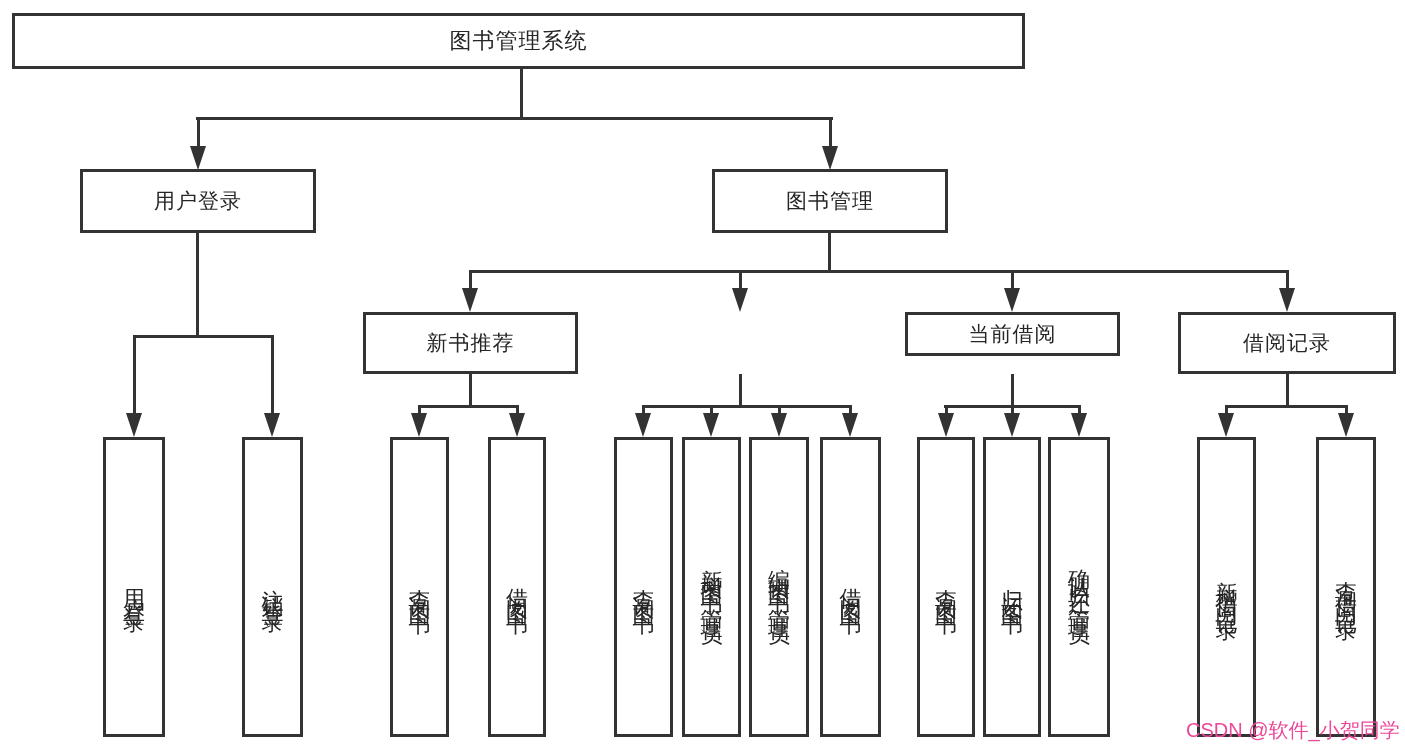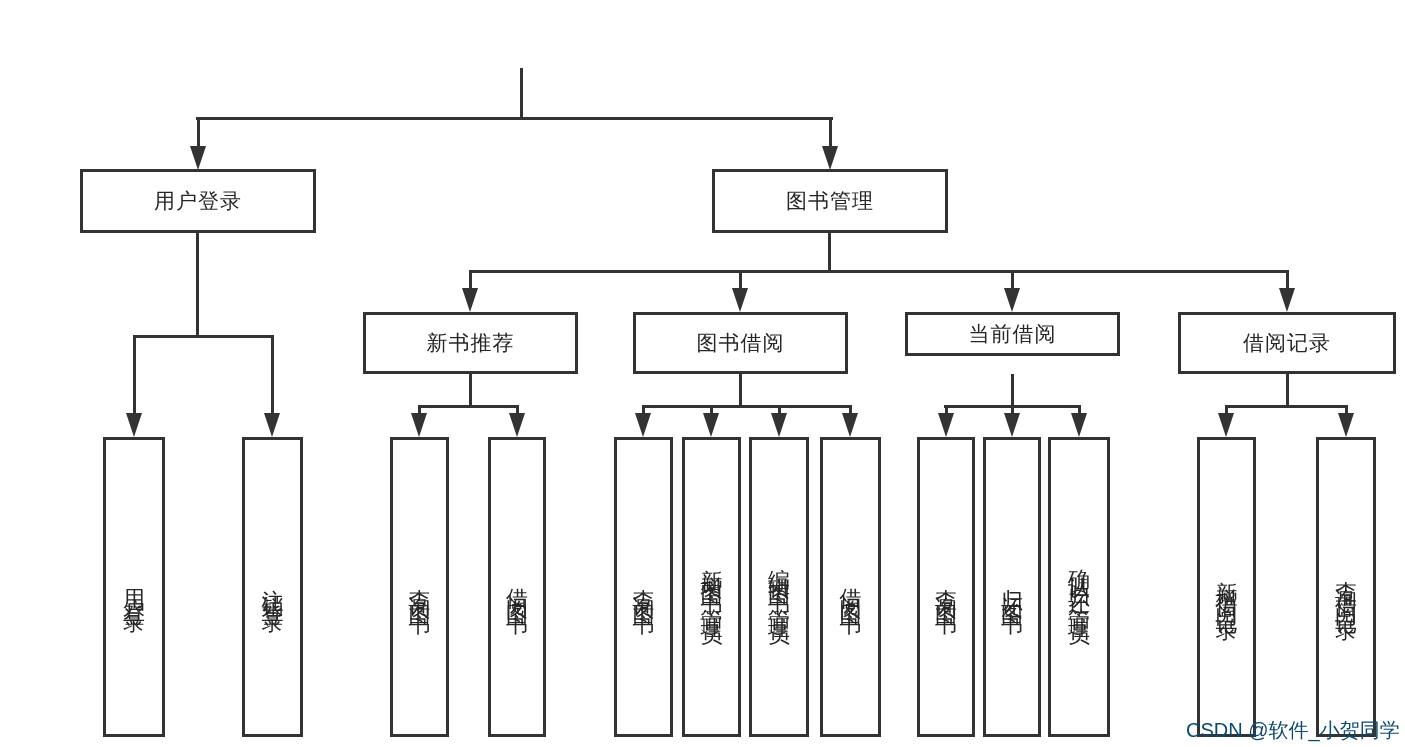--- a/index.html
+++ b/index.html
@@ -59,6 +59,9 @@
 
 <div class="canvas">
 
+  <div class="box" style="left:12px;top:13px;width:1013px;height:56px;">
+    <span class="label-h label-root">图书管理系统</span>
+  </div>
 
   <div class="box" style="left:80px;top:169px;width:236px;height:64px;">
     <span class="label-h">用户登录</span>

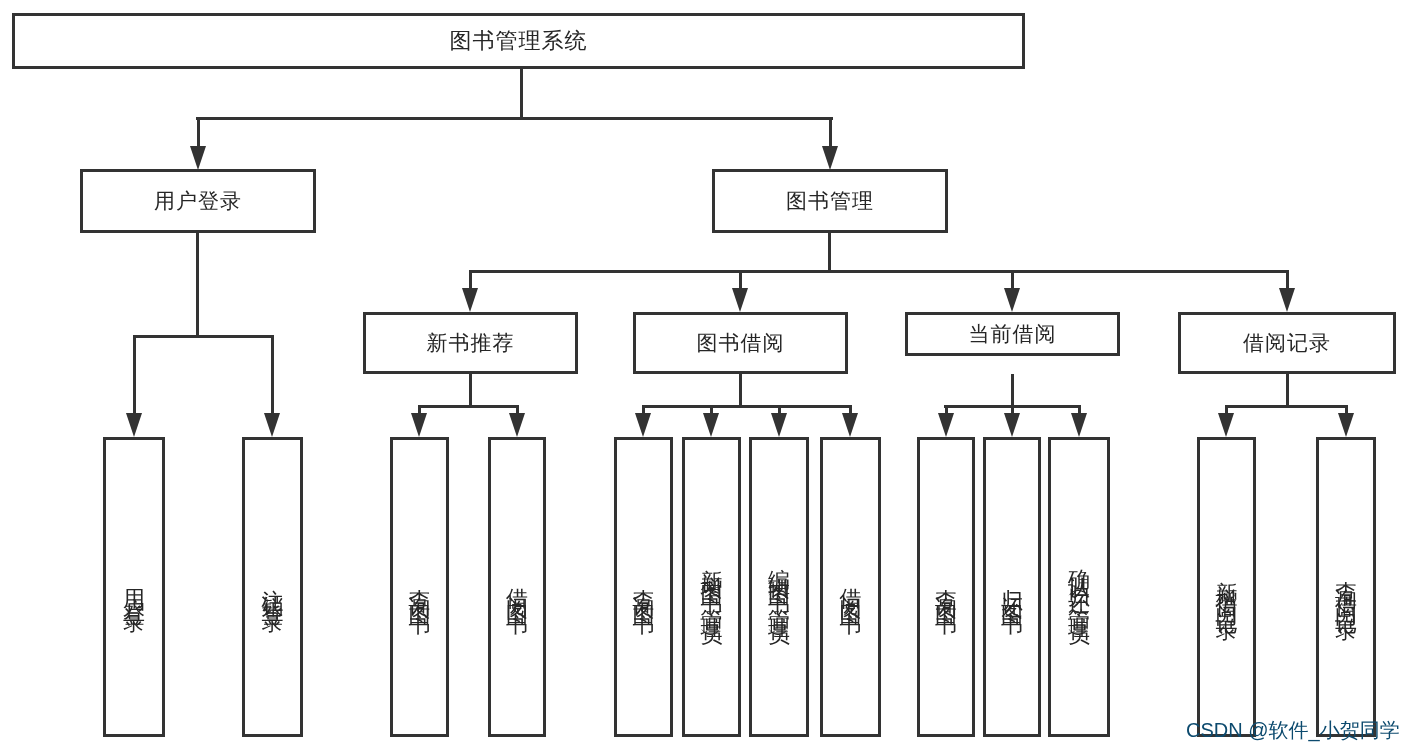--- a/index.html
+++ b/index.html
@@ -72,9 +72,6 @@
 
   <div class="box" style="left:712px;top:169px;width:236px;height:64px;">
     <span class="label-h">图书管理</span>
-  </div>
-  <div class="box" style="left:633px;top:312px;width:215px;height:62px;">
-    <span class="label-h">图书借阅</span>
   </div>
   <div class="box" style="left:905px;top:312px;width:215px;height:44px;">
     <span class="label-h">当前借阅</span>

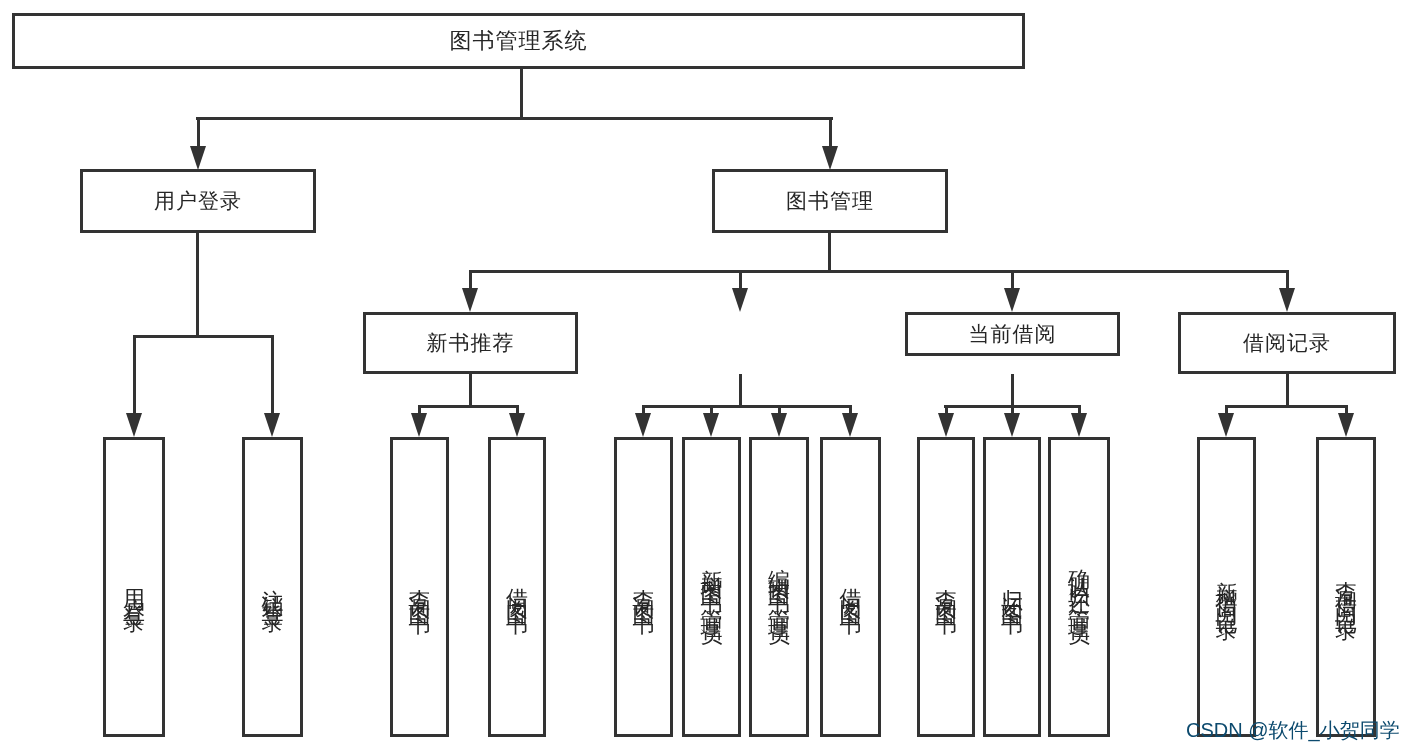--- a/index.html
+++ b/index.html
@@ -50,7 +50,7 @@
     position:absolute;
     left:1186px;top:717px;
     font-size:20px;
-    color:#0c4a6e;
+    color:#ec4899;
     white-space:nowrap;
   }
 </style>

